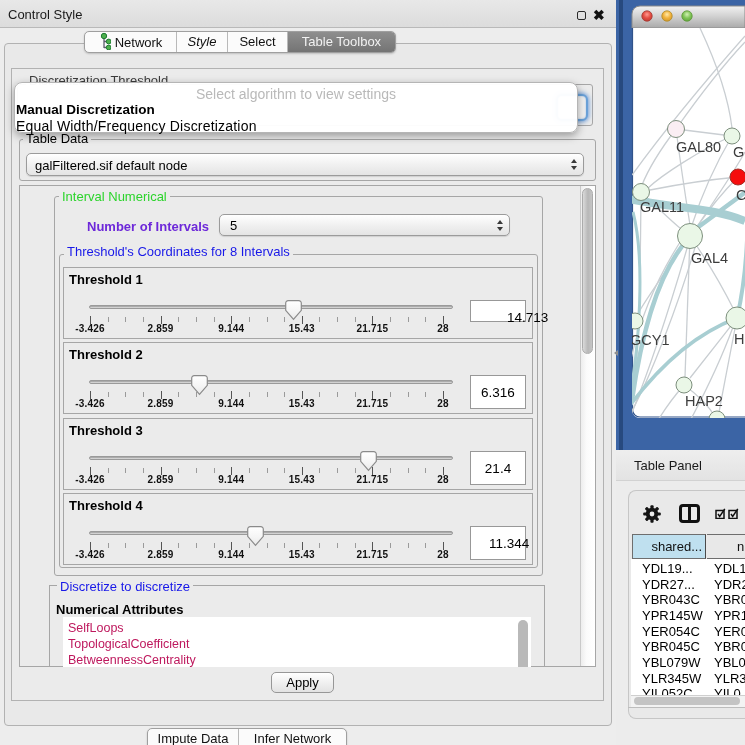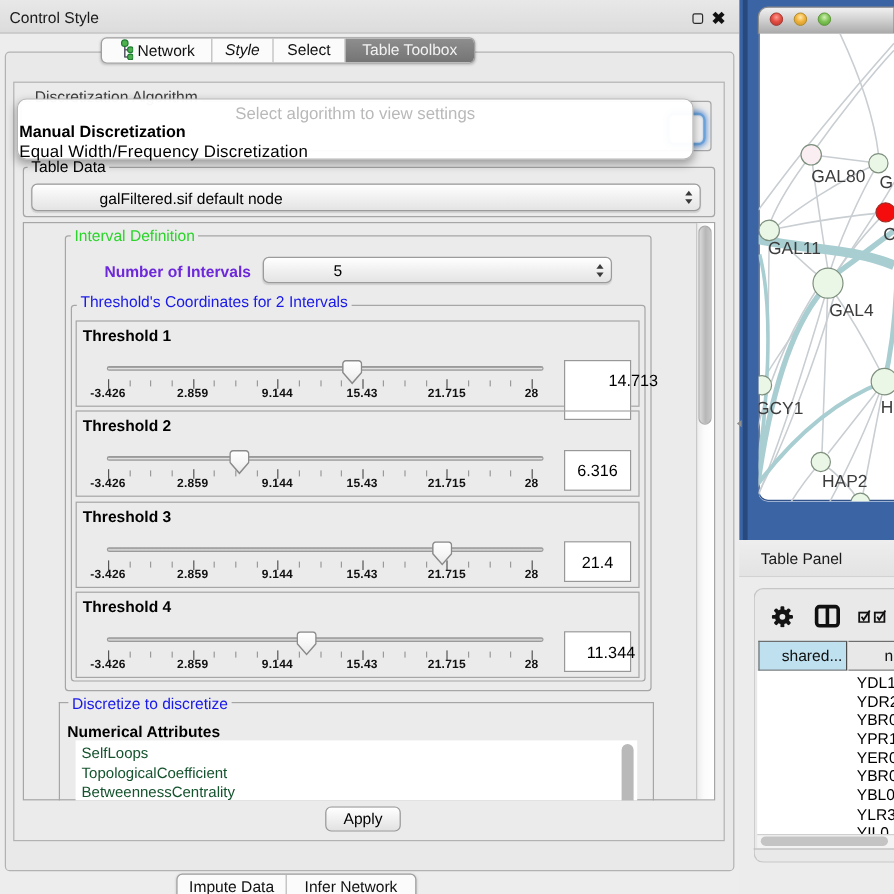--- a/index.html
+++ b/index.html
@@ -47,7 +47,7 @@
 </div>
 
 <div class="grp" style="left:17px;top:84px;width:576px;height:42px;"></div>
-<div class="abs" style="left:26px;top:73px;font-size:13px;color:#3c3c3c;background:#ebebeb;padding:0 3px;">Discretization Algorithm</div>
+<div class="abs" style="left:26px;top:73px;font-size:13px;color:#3c3c3c;background:#ebebeb;padding:0 3px;">Discretization Threshold</div>
 <div class="abs" style="left:556px;top:94px;width:32px;height:27px;border:2px solid #6aa1d8;border-radius:6px;background:#f2f2f2;box-shadow:0 0 4px 1px rgba(90,145,215,0.85), inset 0 0 2px rgba(90,145,215,0.6);"></div>
 
 <div class="grp" style="left:19px;top:139px;width:577px;height:42px;"></div>

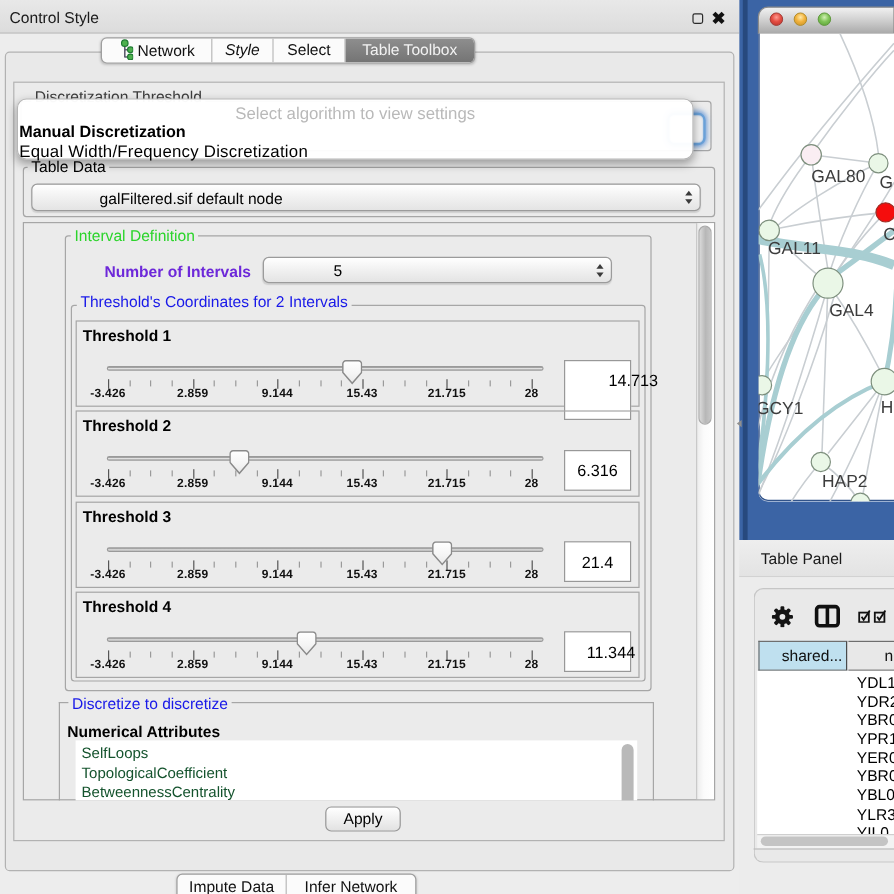--- a/index.html
+++ b/index.html
@@ -8,7 +8,7 @@
 .gtitle{position:absolute;font-size:13px;background:#ebebeb;padding:0 3px;line-height:13px;}
 .combo{position:absolute;border:1px solid #9b9b9b;border-radius:5px;
  background:linear-gradient(#ffffff,#f2f2f2 45%,#e4e4e4);box-shadow:0 1px 1px rgba(0,0,0,0.12);}
-.combo .txt{position:absolute;left:8px;top:0;font-size:13px;line-height:21px;color:#000;margin-left:48px;}
+.combo .txt{position:absolute;left:8px;top:0;font-size:13px;line-height:21px;color:#000;}
 .updn{position:absolute;right:6px;top:50%;width:6px;height:11px;margin-top:-5.5px;}
 .updn:before{content:"";position:absolute;left:0;top:0;border-left:3px solid transparent;border-right:3px solid transparent;border-bottom:4px solid #3a3a3a;}
 .updn:after{content:"";position:absolute;left:0;bottom:0;border-left:3px solid transparent;border-right:3px solid transparent;border-top:4px solid #3a3a3a;}

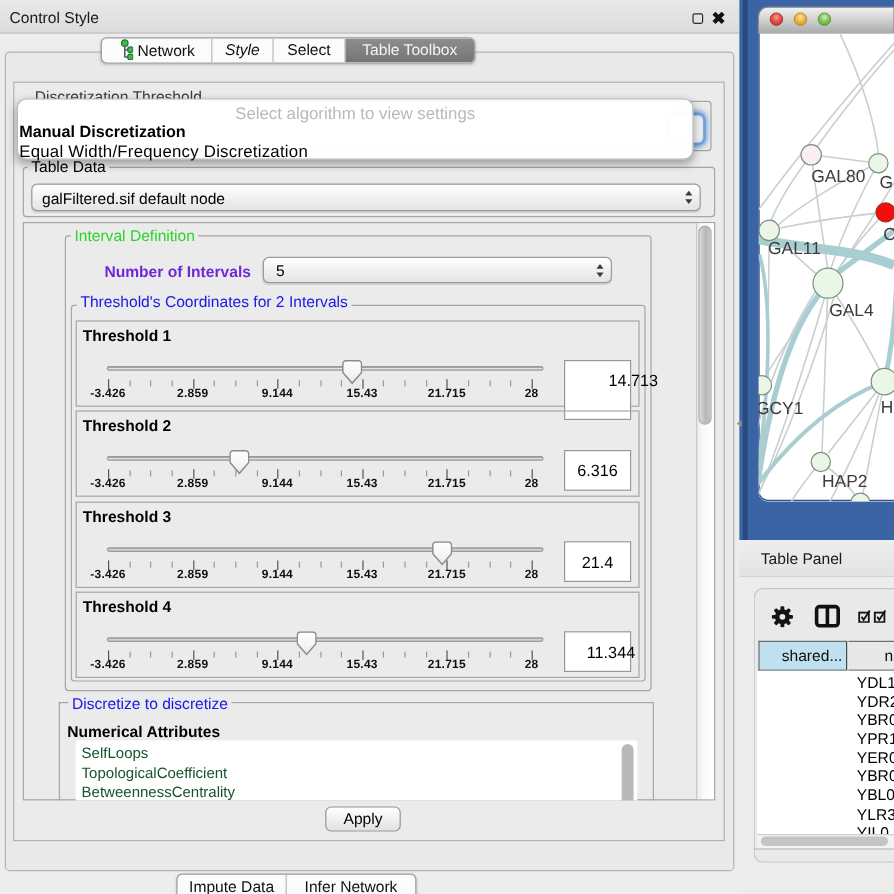--- a/index.html
+++ b/index.html
@@ -63,7 +63,7 @@
 <div class="abs" style="left:582px;top:188px;width:11px;height:166px;border-radius:6px;background:linear-gradient(to right,#dadada,#b7b7b7 55%,#c6c6c6);border:1px solid #ababab;"></div>
 
 <div class="grp" style="left:54px;top:196px;width:489px;height:380px;"></div>
-<div class="gtitle" style="left:59px;top:190px;color:#2bd42b;">Interval Definition</div>
+<div class="gtitle" style="left:59px;top:190px;color:#2bd42b;">Interval Numerical</div>
 <div class="abs bold" style="left:87px;top:219px;font-size:13px;color:#6d28d9;">Number of Intervals</div>
 <div class="combo" style="left:219px;top:214px;width:291px;height:22px;">
   <span class="txt" style="left:10px;line-height:22px;">5</span>

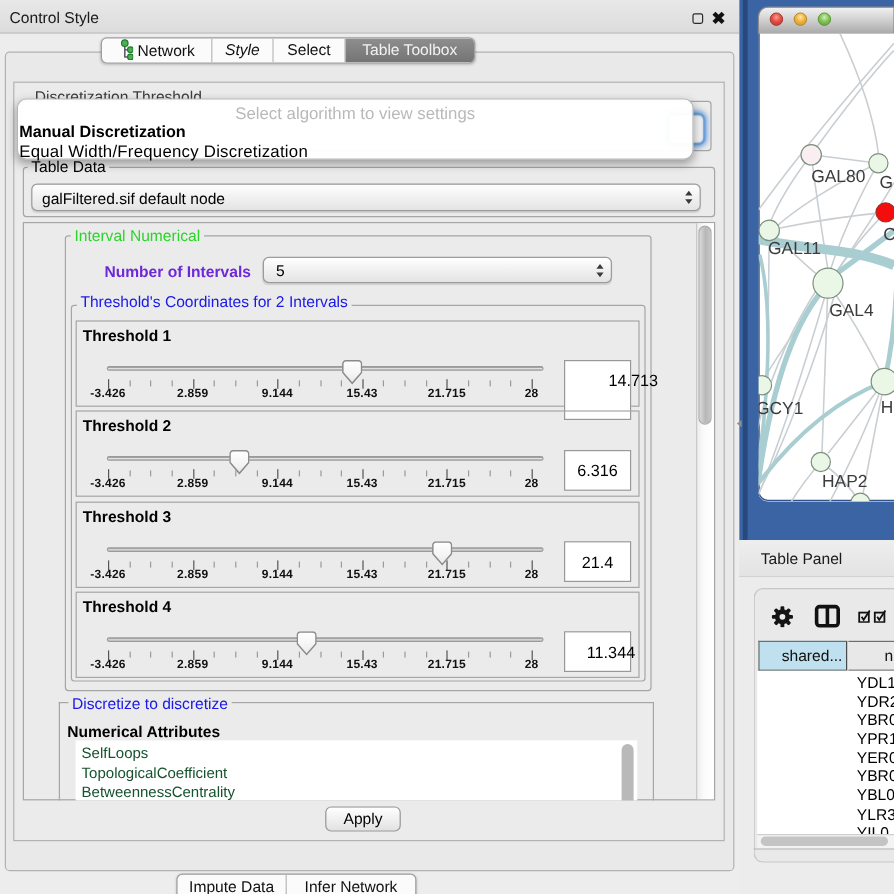--- a/index.html
+++ b/index.html
@@ -70,7 +70,7 @@
   <span class="updn"></span>
 </div>
 <div class="grp" style="left:59px;top:254px;width:479px;height:314px;"></div>
-<div class="gtitle" style="left:64px;top:245px;color:#1818e8;">Threshold's Coordinates for 2 Intervals</div>
+<div class="gtitle" style="left:64px;top:245px;color:#1818e8;">Threshold's Coordinates for 8 Intervals</div>
 
 <div class="abs" style="left:63px;top:267px;width:470px;height:72px;border:1px solid #a6a6a6;"></div>
 <div class="abs bold" style="left:69px;top:272px;font-size:13px;">Threshold 1</div>

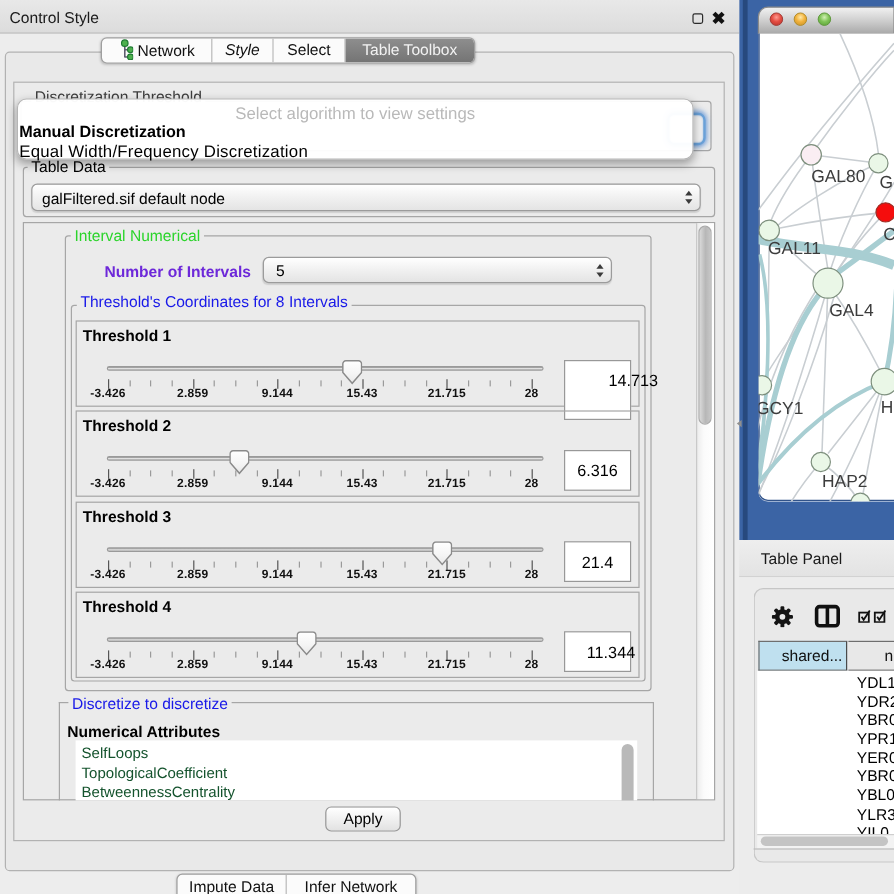--- a/index.html
+++ b/index.html
@@ -112,7 +112,7 @@
     </defs>
 <path d="M3.2 0.7 h10.6 a2.5 2.5 0 0 1 2.5 2.5 v7.2 L8.5 19.4 L0.7 10.4 V3.2 A2.5 2.5 0 0 1 3.2 0.7 z" fill="url(#th0)" stroke="#8a8a8a" stroke-width="1.2"></path>
   </svg>
-<div class="vbox" style="left:470px;top:300px;width:56px;height:50px;line-height:34px;padding-left:36px;">14.713</div>
+<div class="vbox" style="left:470px;top:300px;width:56px;height:22px;line-height:34px;padding-left:36px;">14.713</div>
 <div class="abs" style="left:63px;top:342px;width:470px;height:72px;border:1px solid #a6a6a6;"></div>
 <div class="abs bold" style="left:69px;top:347px;font-size:13px;">Threshold 2</div>
 <div class="abs" style="left:89px;top:380px;width:364px;height:4px;border-radius:3px;background:linear-gradient(#7e7e7e,#e2e2e2 55%,#bdbdbd);border:1px solid #9a9a9a;"></div>

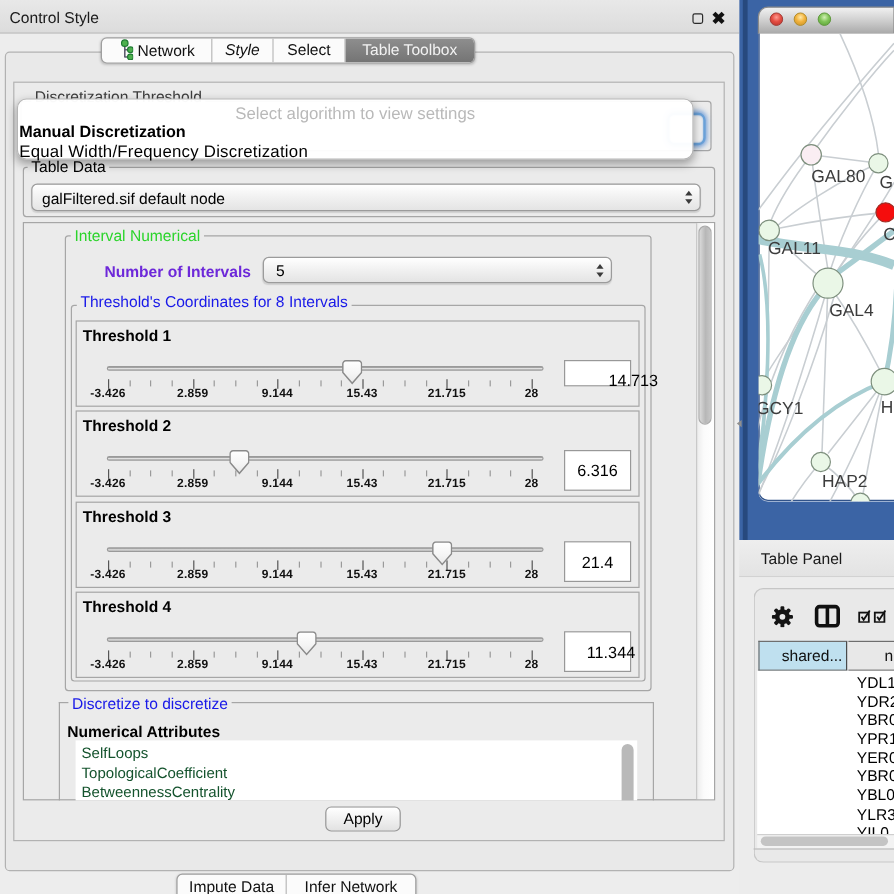--- a/index.html
+++ b/index.html
@@ -387,6 +387,7 @@
 <div class="abs" style="left:632px;top:534px;width:74px;height:25px;background:#bfe0ef;border:1px solid #6e6e6e;border-right:1px solid #4a4a4a;font-size:13px;text-align:right;padding-right:3px;line-height:23px;color:#111;">shared...</div>
 <div class="abs" style="left:707px;top:534px;width:38px;height:25px;background:#e8e8e8;border-top:1px solid #6e6e6e;border-bottom:1px solid #6e6e6e;font-size:13px;line-height:23px;color:#111;padding-left:30px;">n</div>
 <div class="abs" style="left:631px;top:559px;width:114px;height:136px;background:#fff;overflow:hidden;">
+  <div class="abs" style="left:11px;top:2px;font-size:13px;line-height:15.65px;color:#000;">YDL19...<br>YDR27...<br>YBR043C<br>YPR145W<br>YER054C<br>YBR045C<br>YBL079W<br>YLR345W<br>YIL052C</div>
   <div class="abs" style="left:83px;top:2px;font-size:13px;line-height:15.65px;color:#000;">YDL1<br>YDR2<br>YBR0<br>YPR1<br>YER0<br>YBR0<br>YBL0<br>YLR3<br>YIL0</div>
 </div>
 <div class="abs" style="left:631px;top:695px;width:114px;height:12px;background:#f3f3f3;border-top:1px solid #cfcfcf;"></div>

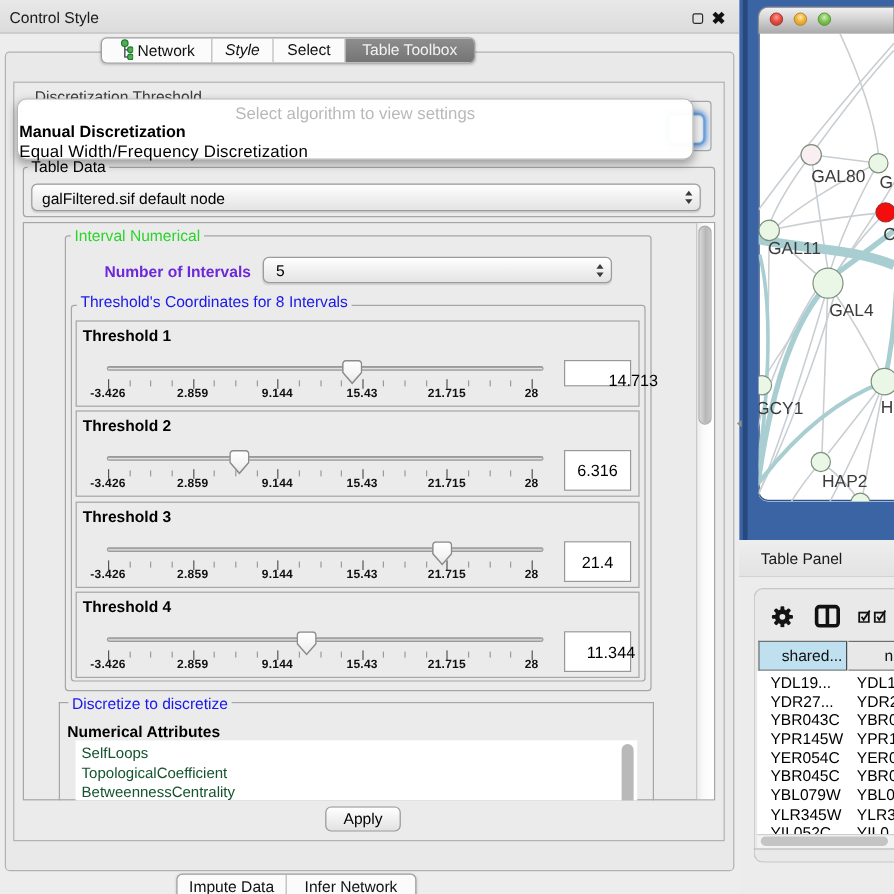--- a/index.html
+++ b/index.html
@@ -241,7 +241,7 @@
 <div class="gtitle" style="left:57px;top:580px;color:#1818e8;">Discretize to discretize</div>
 <div class="abs bold" style="left:56px;top:602px;font-size:13px;">Numerical Attributes</div>
 <div class="abs" style="left:63px;top:617px;width:468px;height:50px;background:#fff;overflow:hidden;">
-<div class="abs" style="left:5px;top:3px;font-size:12.5px;line-height:16.2px;color:#14532d;">SelfLoops<br>TopologicalCoefficient<br>BetweennessCentrality</div>
+<div class="abs" style="left:5px;top:3px;font-size:12.5px;line-height:16.2px;color:#be185d;">SelfLoops<br>TopologicalCoefficient<br>BetweennessCentrality</div>
 </div>
 <div class="abs" style="left:518px;top:620px;width:10px;height:47px;border-radius:5px 5px 0 0;background:#b9b9b9;"></div>
 

